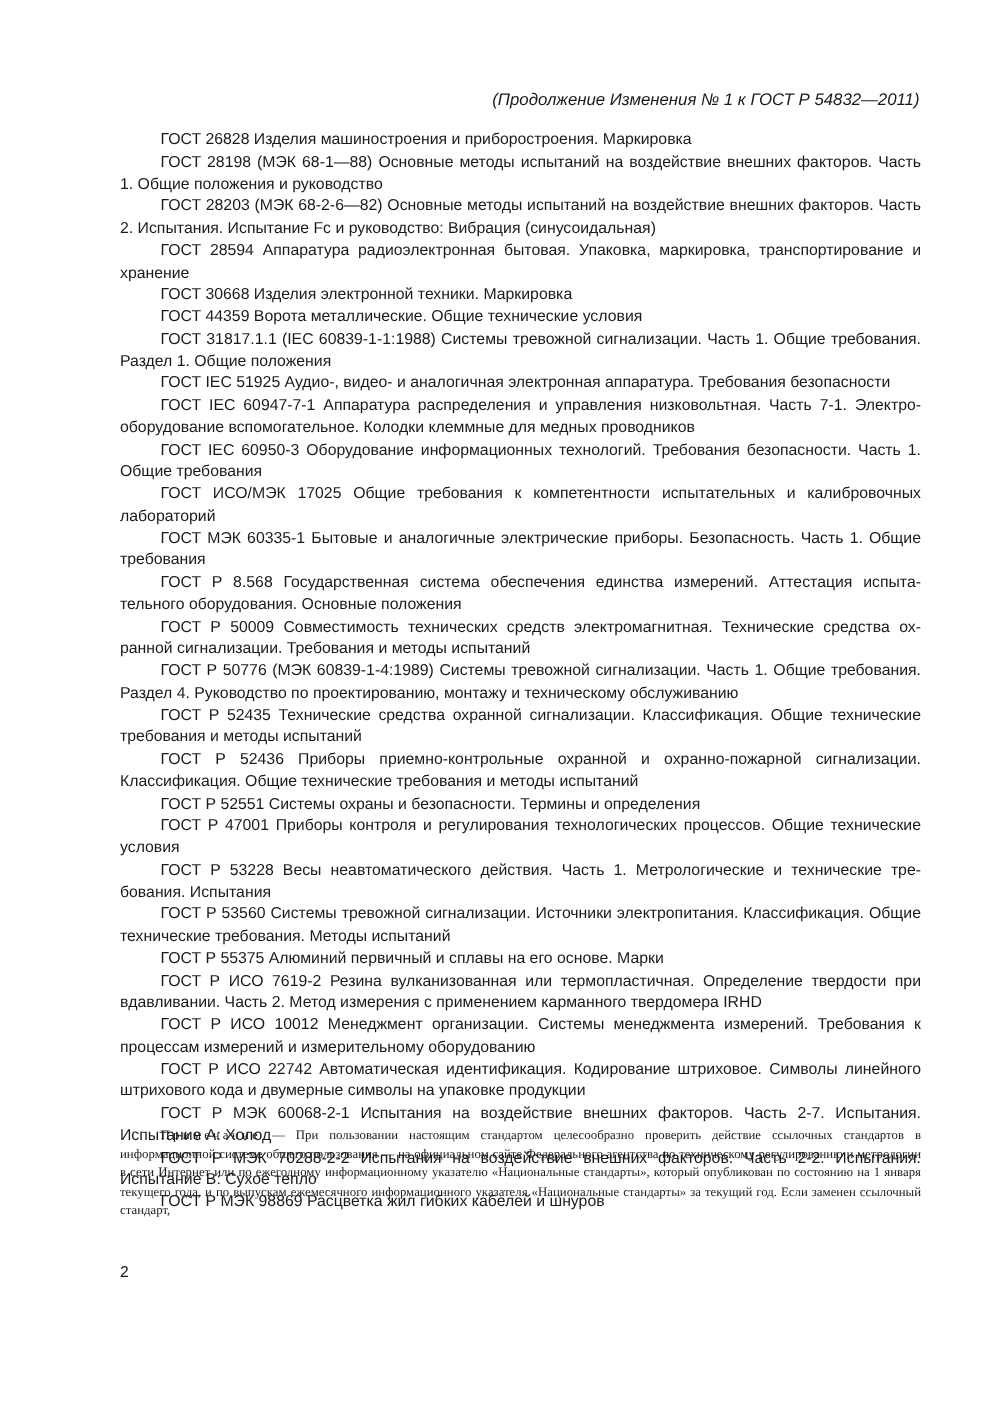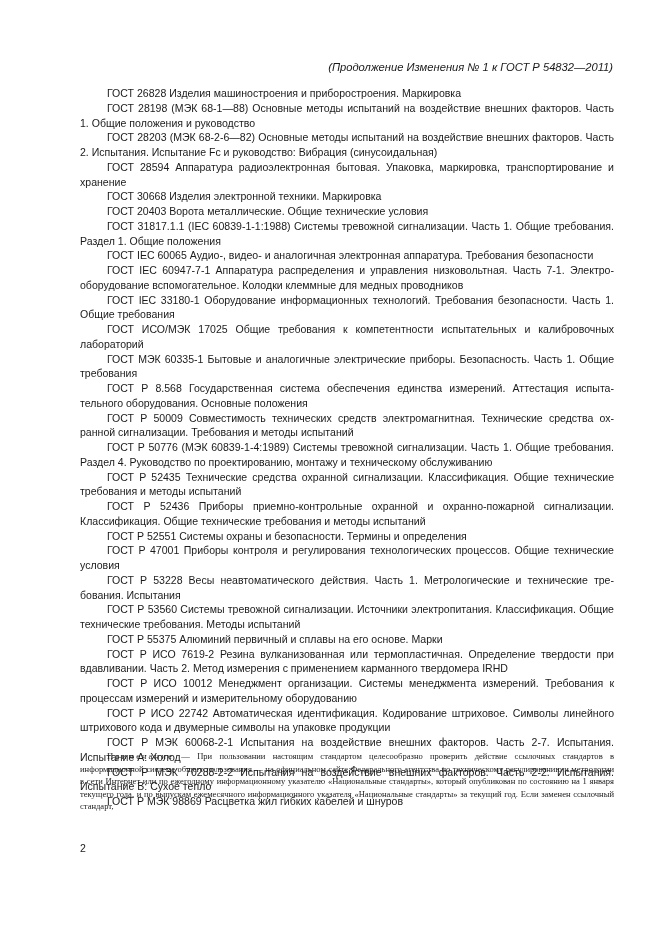--- a/index.html
+++ b/index.html
@@ -75,7 +75,7 @@
   <p>ГОСТ  28203 (МЭК 68-2-6—82) Основные методы испытаний на воздействие внешних факторов. Часть 2. Испытания. Испытание Fc и руководство: Вибрация (синусоидальная)</p>
   <p>ГОСТ  28594 Аппаратура радиоэлектронная бытовая. Упаковка, маркировка, транспортирование и хранение</p>
   <p>ГОСТ 30668 Изделия электронной техники. Маркировка</p>
-  <p>ГОСТ 20403 Ворота металлические. Общие технические условия</p>
+  <p>ГОСТ 44359 Ворота металлические. Общие технические условия</p>
   <p>ГОСТ  31817.1.1 (IEC 60839-1-1:1988) Системы тревожной сигнализации. Часть 1. Общие требо­вания. Раздел 1. Общие положения</p>
   <p>ГОСТ  IEC 60065 Аудио-, видео- и аналогичная электронная аппаратура. Требования безопасности</p>
   <p>ГОСТ  IEC 60947-7-1 Аппаратура распределения и управления низковольтная. Часть 7-1. Электро­оборудование вспомогательное. Колодки клеммные для медных проводников</p>

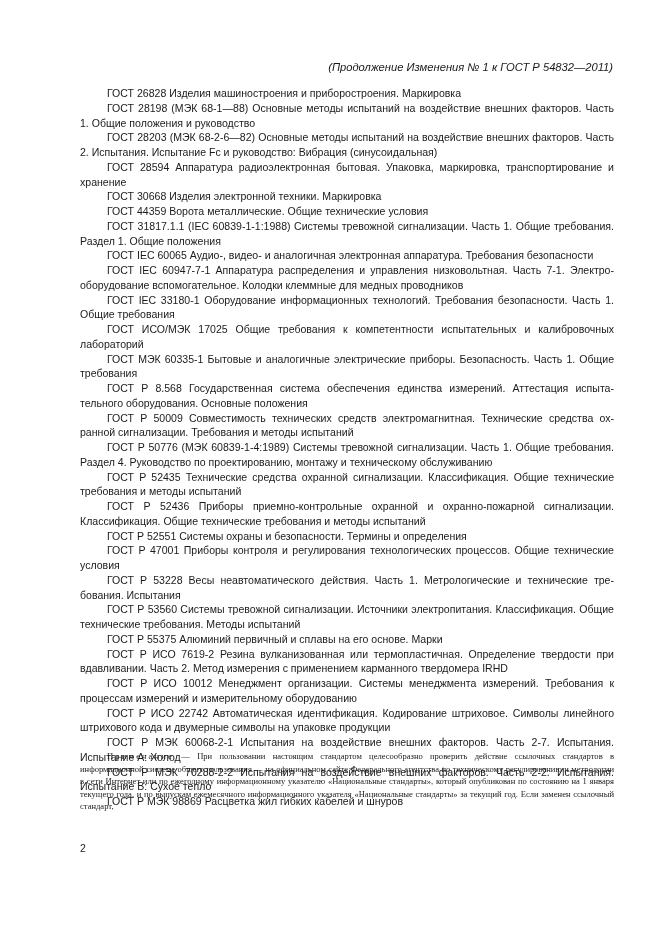--- a/index.html
+++ b/index.html
@@ -77,7 +77,7 @@
   <p>ГОСТ 30668 Изделия электронной техники. Маркировка</p>
   <p>ГОСТ 44359 Ворота металлические. Общие технические условия</p>
   <p>ГОСТ  31817.1.1 (IEC 60839-1-1:1988) Системы тревожной сигнализации. Часть 1. Общие требо­вания. Раздел 1. Общие положения</p>
-  <p>ГОСТ  IEC 60065 Аудио-, видео- и аналогичная электронная аппаратура. Требования безопасности</p>
+  <p>ГОСТ  IEC 51925 Аудио-, видео- и аналогичная электронная аппаратура. Требования безопасности</p>
   <p>ГОСТ  IEC 60947-7-1 Аппаратура распределения и управления низковольтная. Часть 7-1. Электро­оборудование вспомогательное. Колодки клеммные для медных проводников</p>
   <p>ГОСТ IEC 33180-1 Оборудование информационных технологий. Требования безопасности. Часть 1. Общие требования</p>
   <p>ГОСТ ИСО/МЭК 17025 Общие требования к компетентности испытательных и калибровочных лабораторий</p>

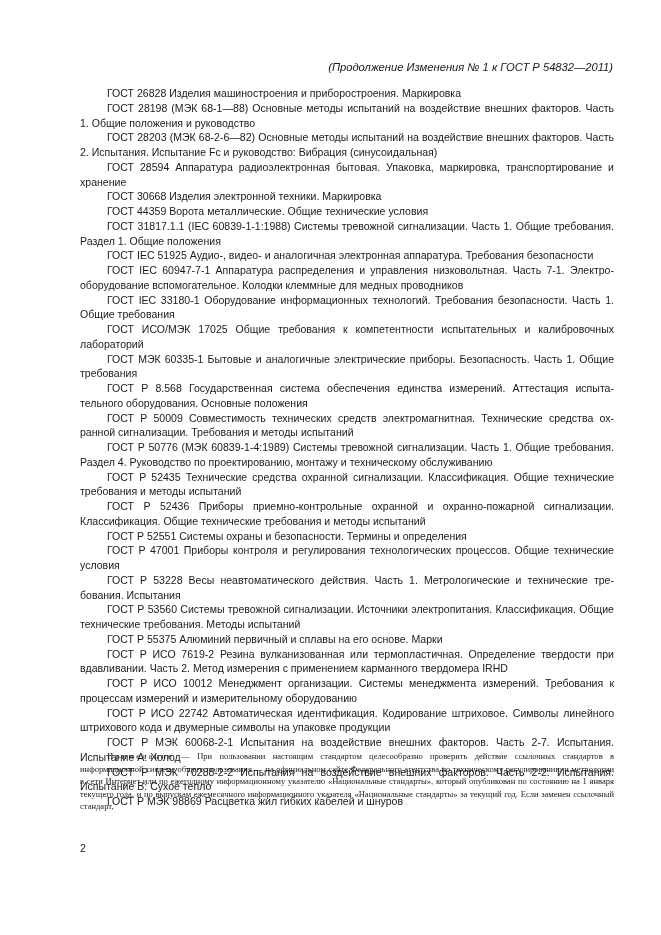--- a/index.html
+++ b/index.html
@@ -79,7 +79,7 @@
   <p>ГОСТ  31817.1.1 (IEC 60839-1-1:1988) Системы тревожной сигнализации. Часть 1. Общие требо­вания. Раздел 1. Общие положения</p>
   <p>ГОСТ  IEC 51925 Аудио-, видео- и аналогичная электронная аппаратура. Требования безопасности</p>
   <p>ГОСТ  IEC 60947-7-1 Аппаратура распределения и управления низковольтная. Часть 7-1. Электро­оборудование вспомогательное. Колодки клеммные для медных проводников</p>
-  <p>ГОСТ IEC 33180-1 Оборудование информационных технологий. Требования безопасности. Часть 1. Общие требования</p>
+  <p>ГОСТ IEC 60950-3 Оборудование информационных технологий. Требования безопасности. Часть 1. Общие требования</p>
   <p>ГОСТ ИСО/МЭК 17025 Общие требования к компетентности испытательных и калибровочных лабораторий</p>
   <p>ГОСТ МЭК 60335-1 Бытовые и аналогичные электрические приборы. Безопасность. Часть 1. Общие требования</p>
   <p>ГОСТ Р 8.568 Государственная система обеспечения единства измерений. Аттестация испыта­тельного оборудования. Основные положения</p>

